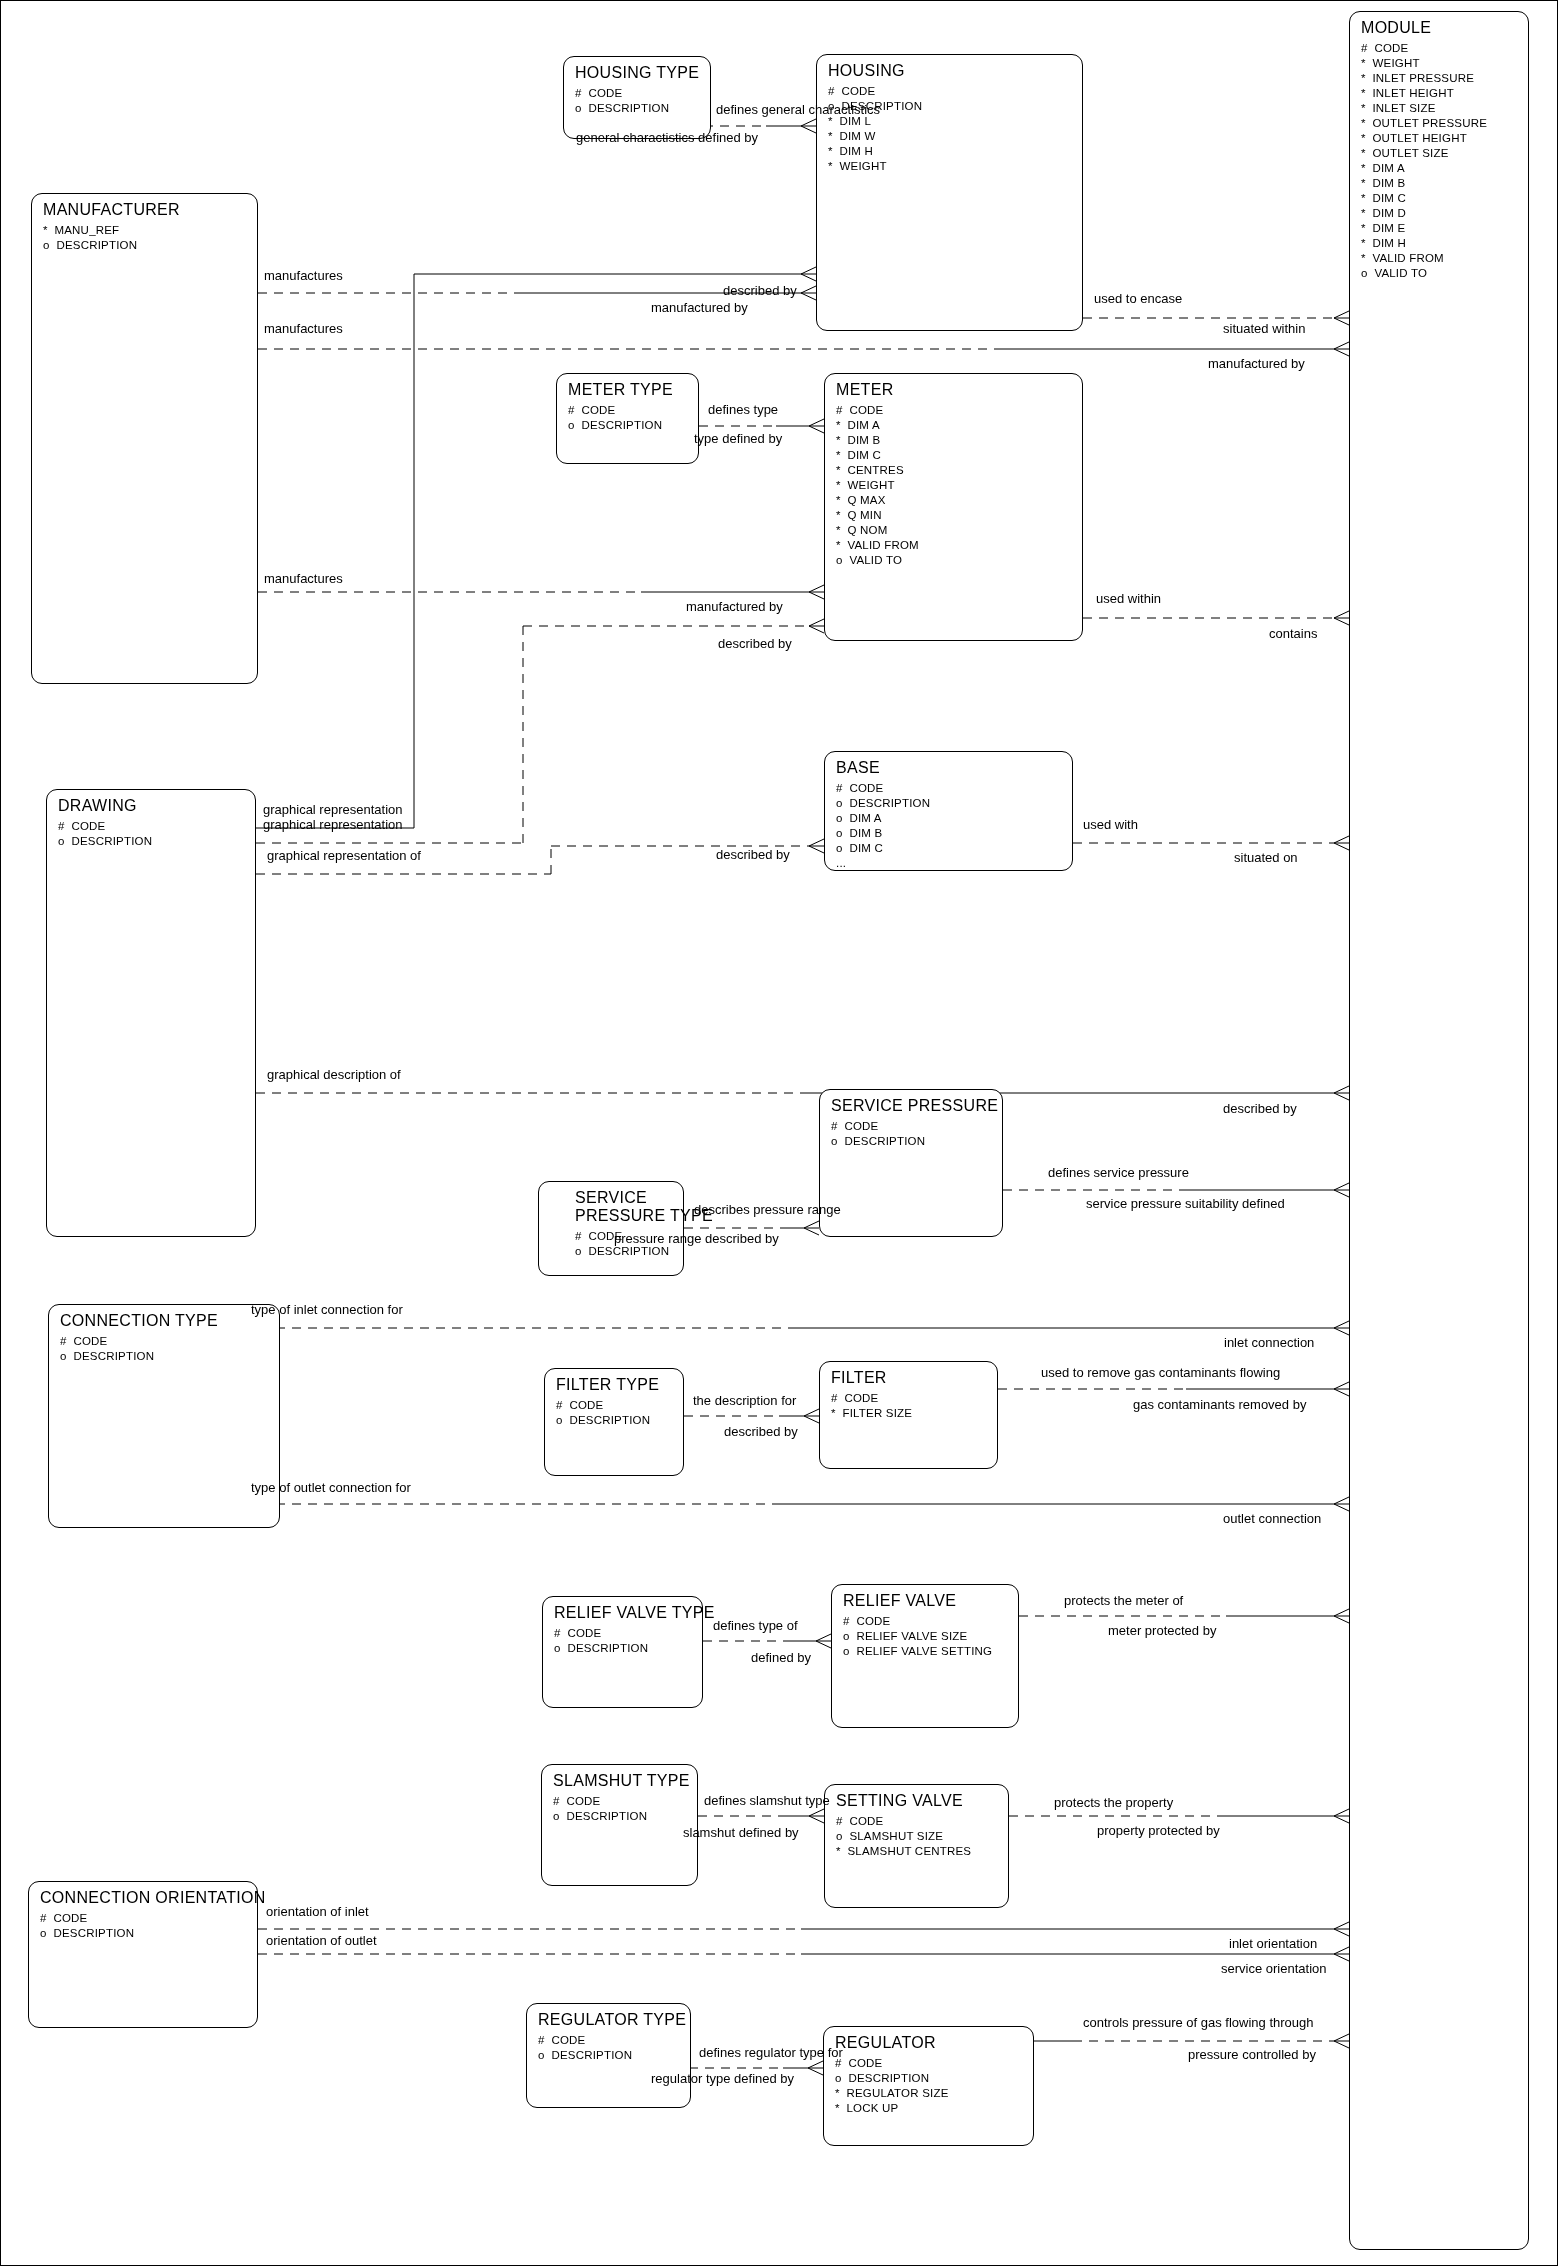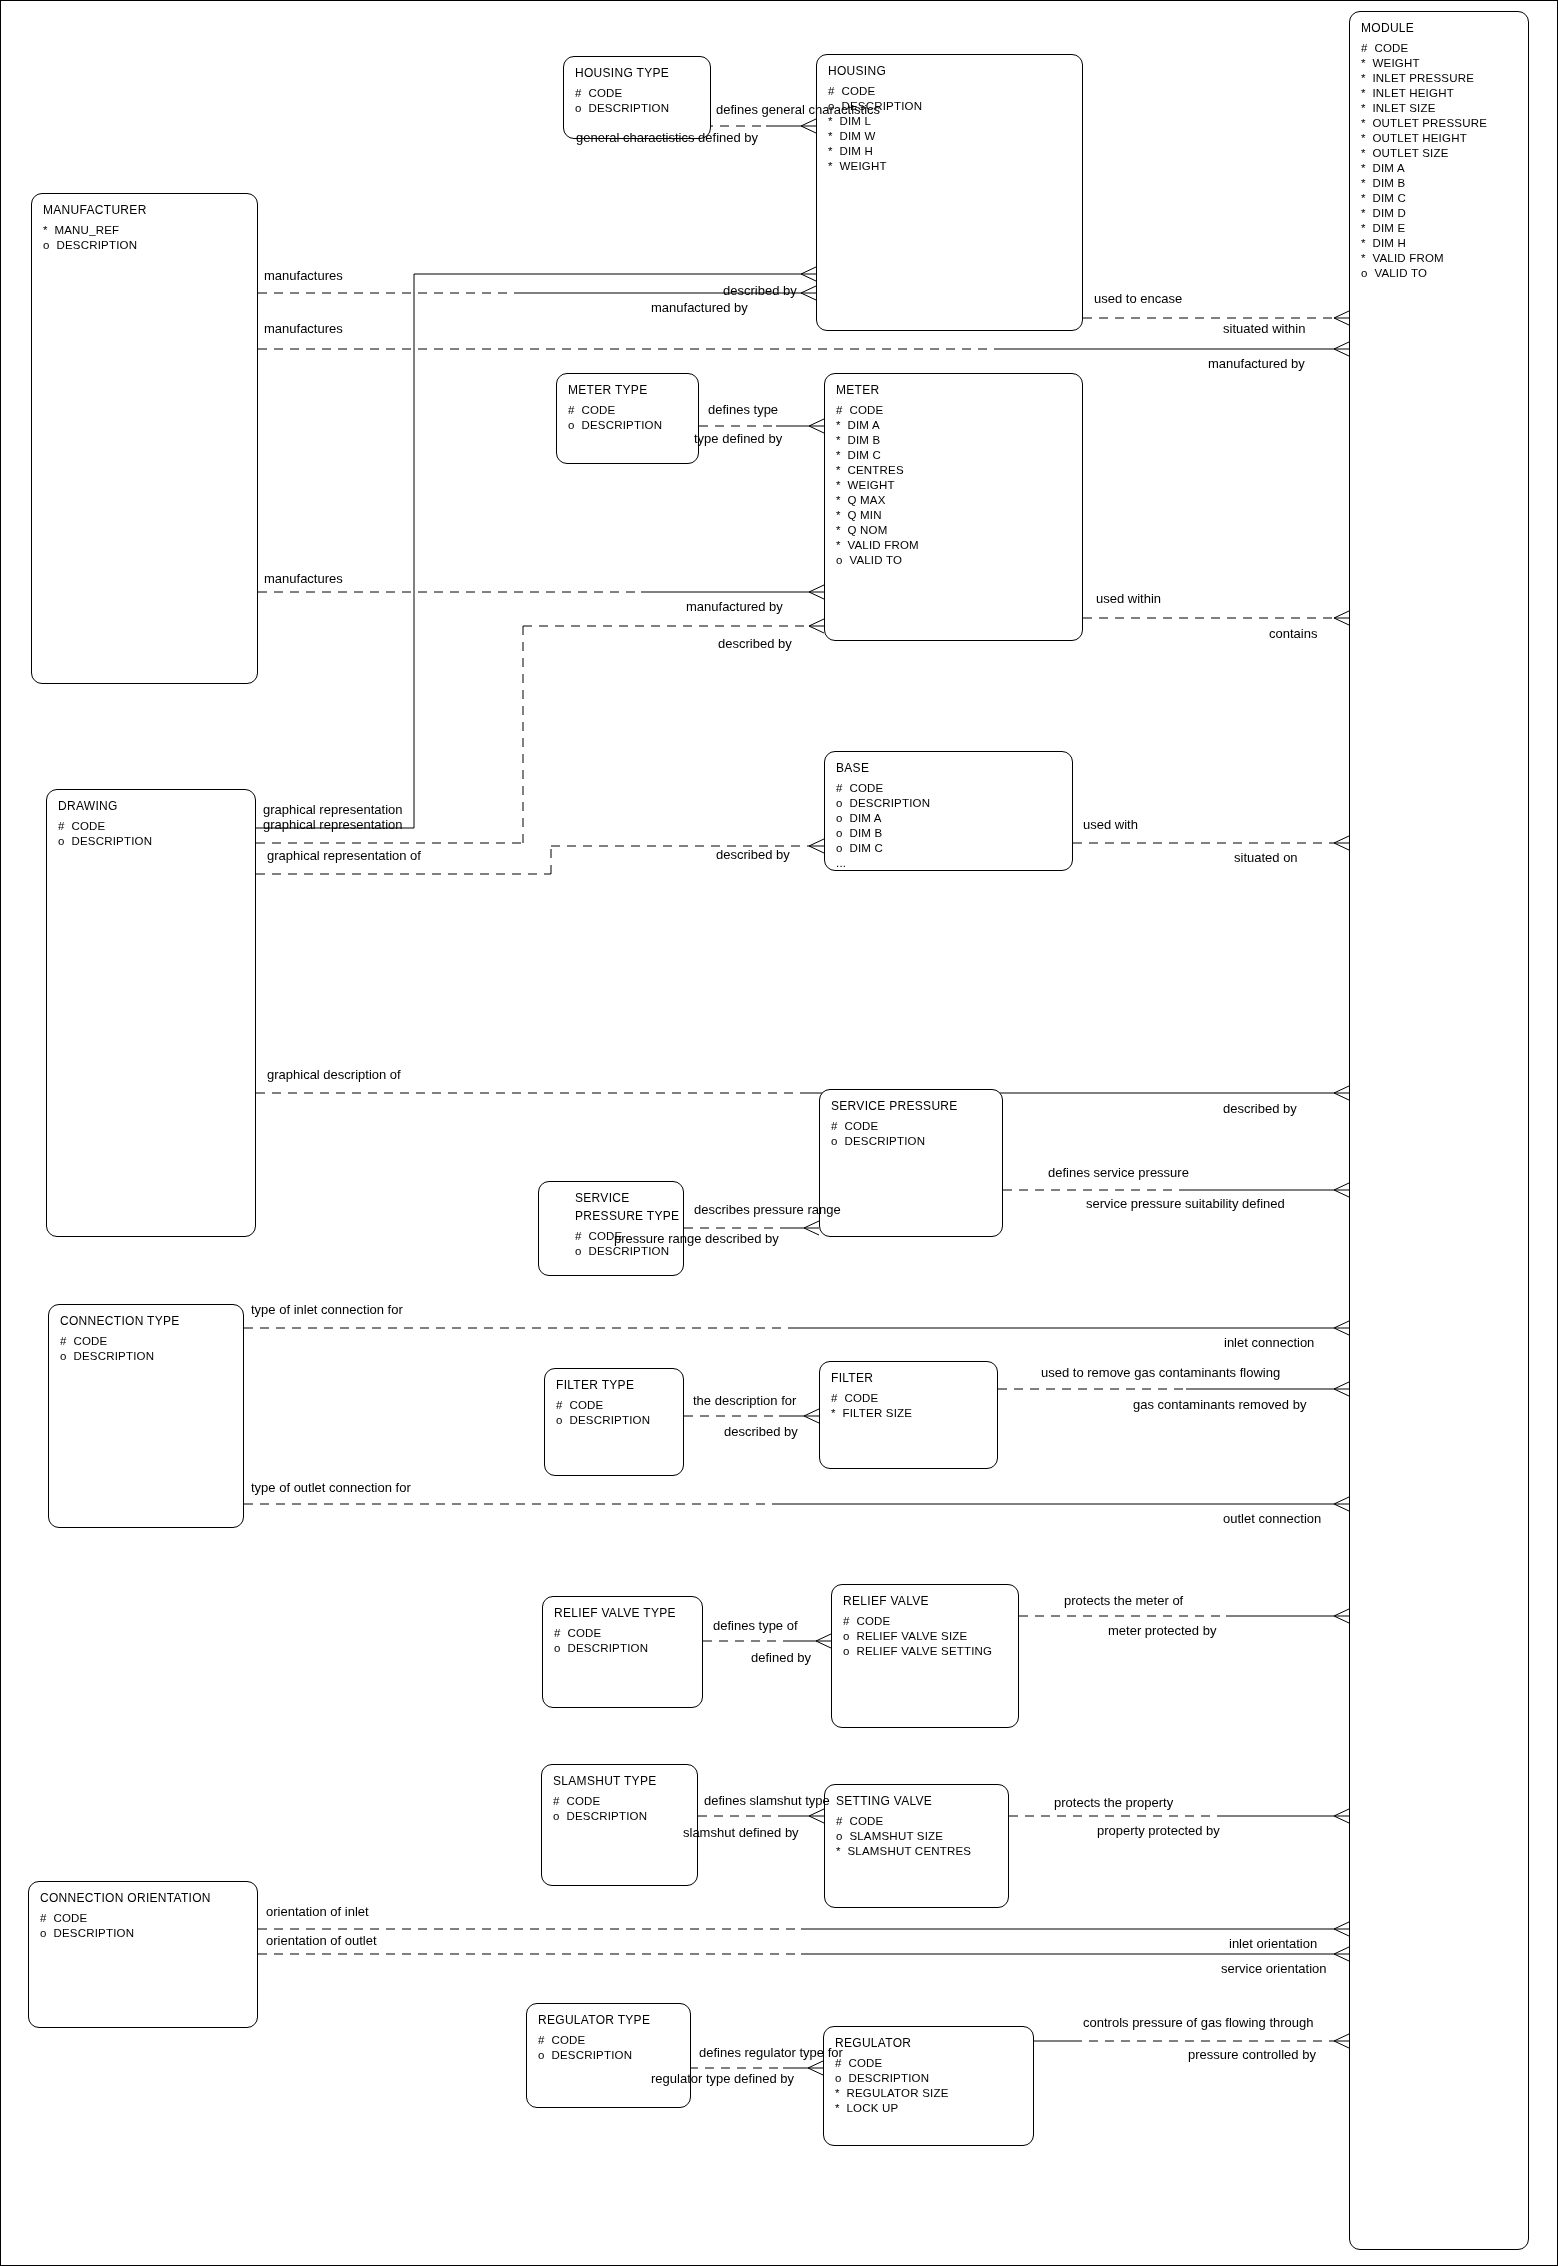--- a/index.html
+++ b/index.html
@@ -23,7 +23,7 @@
     padding:7px 2px 0 11px;
   }
   .entity-title{
-    font-size:12px;
+    font-size:16px;
     line-height:18px;
     letter-spacing:.3px;
     white-space:pre;

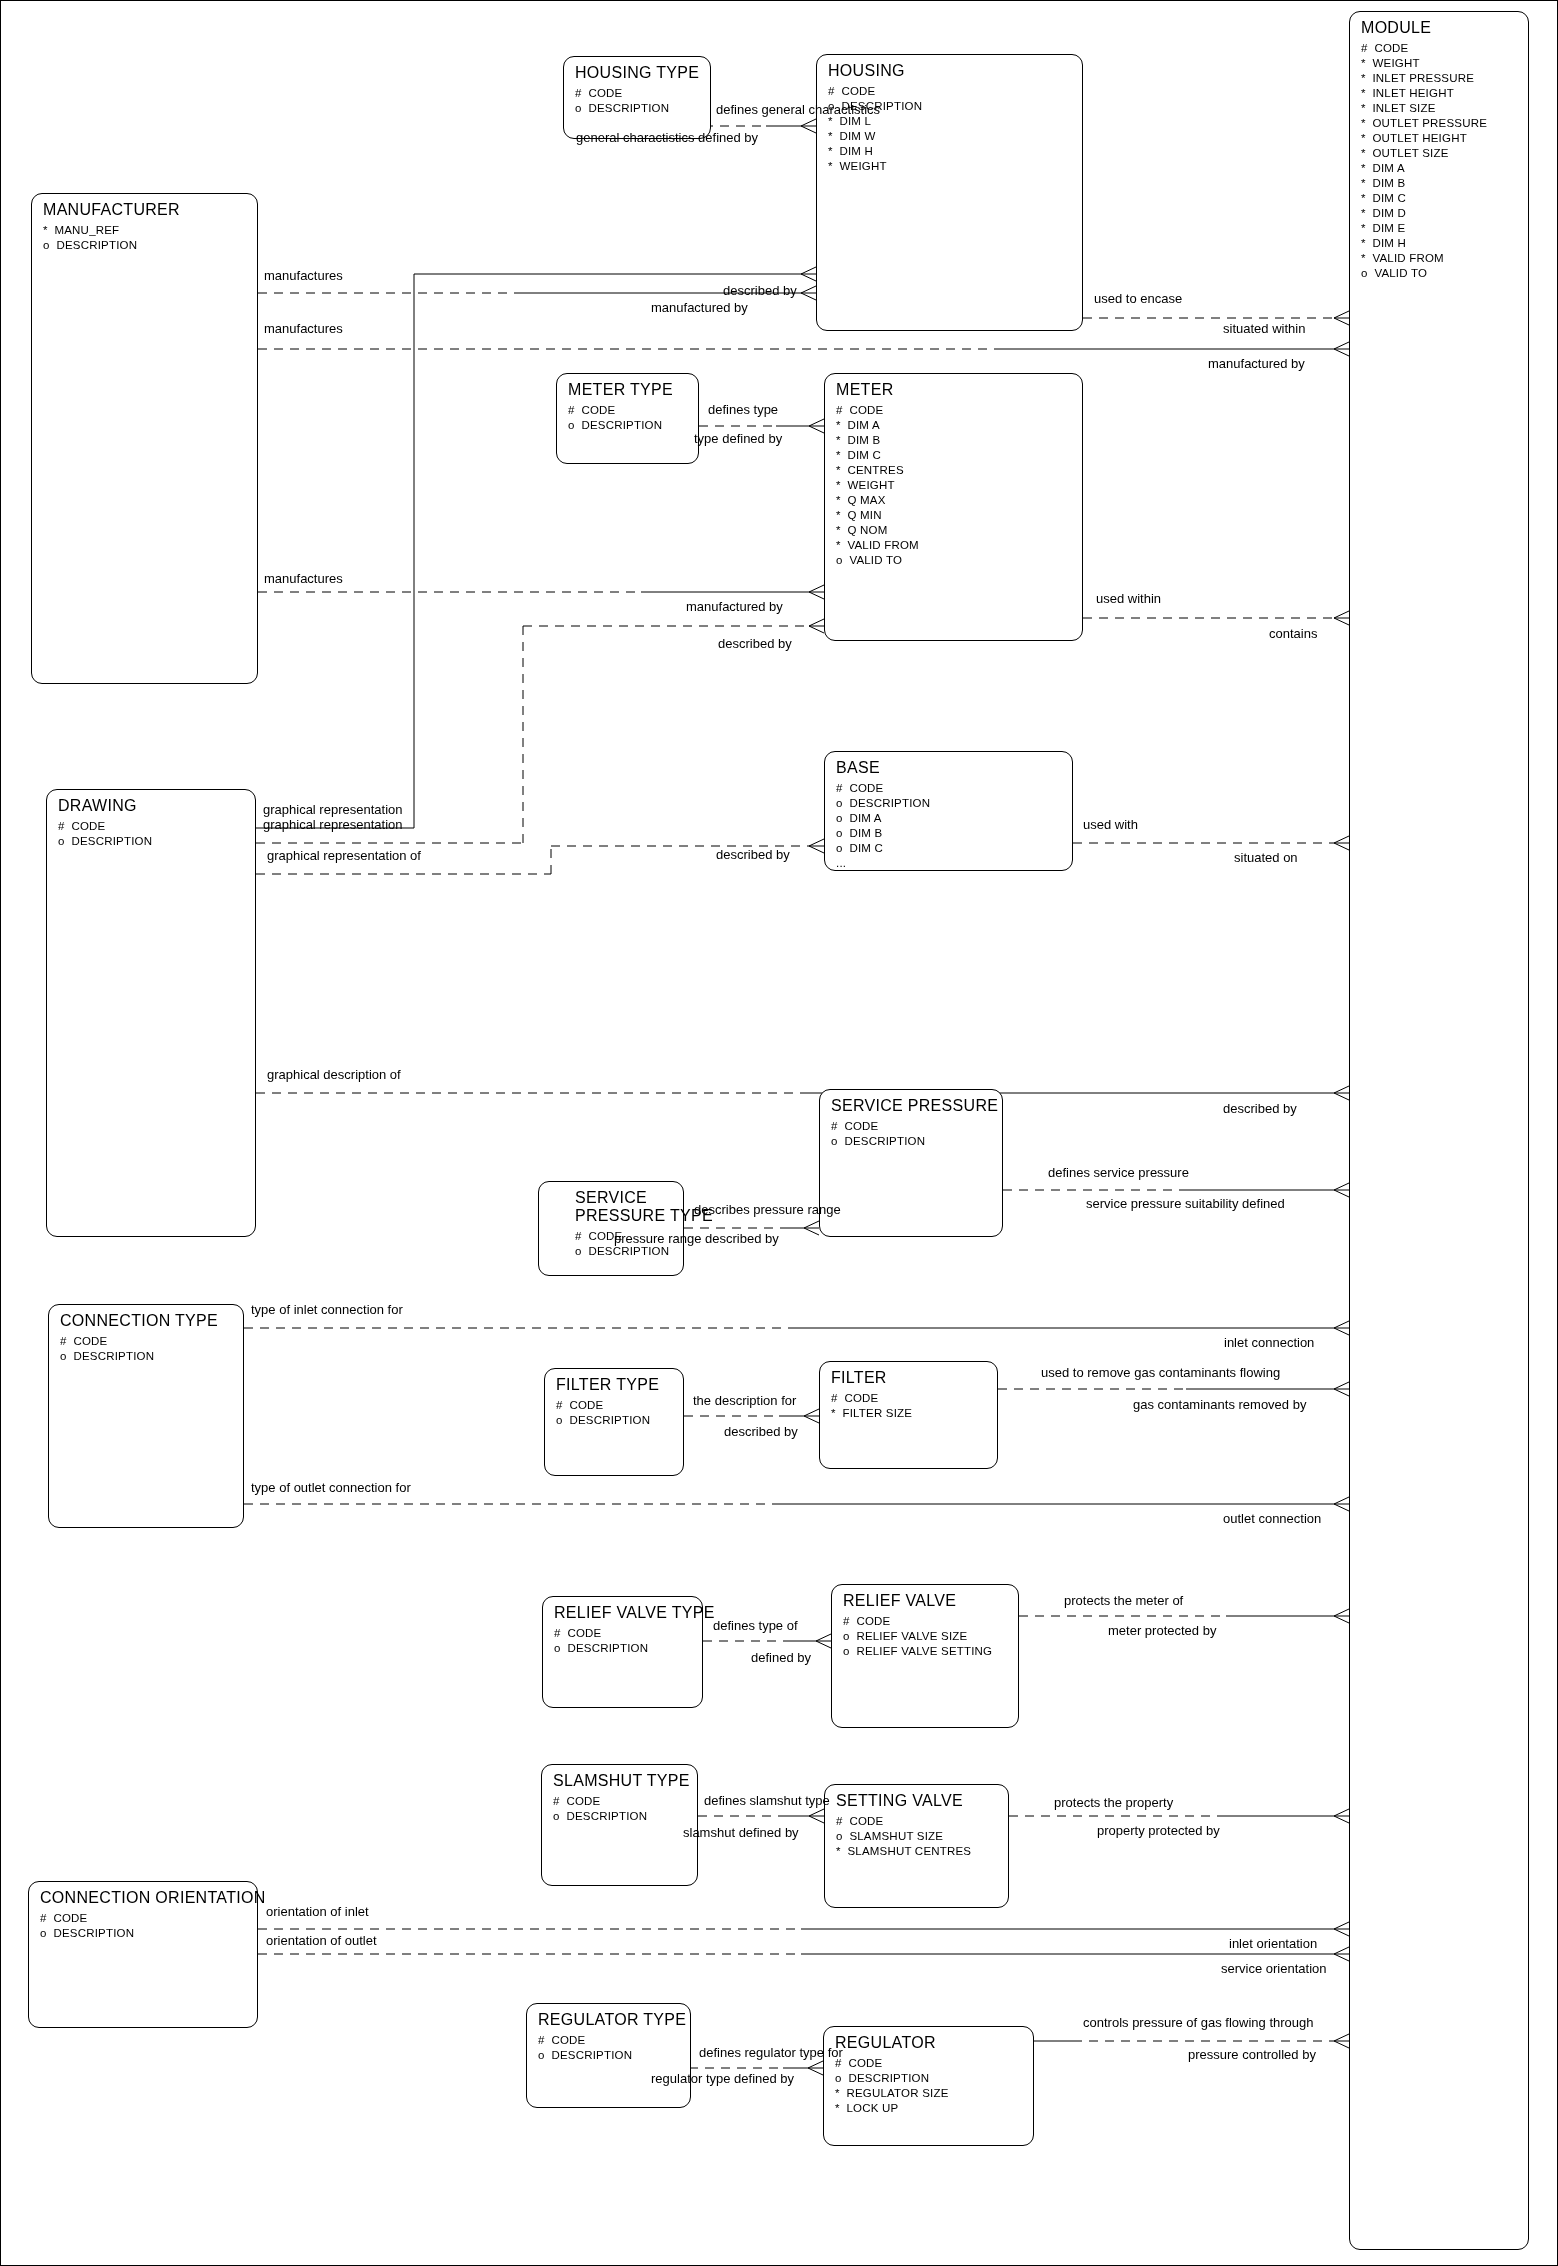--- a/index.html
+++ b/index.html
@@ -240,7 +240,7 @@
       <div class="entity-attr">#  CODE</div>
       <div class="entity-attr">o  DESCRIPTION</div>
     </div>
-    <div class="entity" style="left: 47px; top: 1303px; width: 196px; height: 224px;">
+    <div class="entity" style="left: 47px; top: 1303px; width: 232px; height: 224px;">
       <div class="entity-title">CONNECTION TYPE</div>
       <div class="entity-attr">#  CODE</div>
       <div class="entity-attr">o  DESCRIPTION</div>

